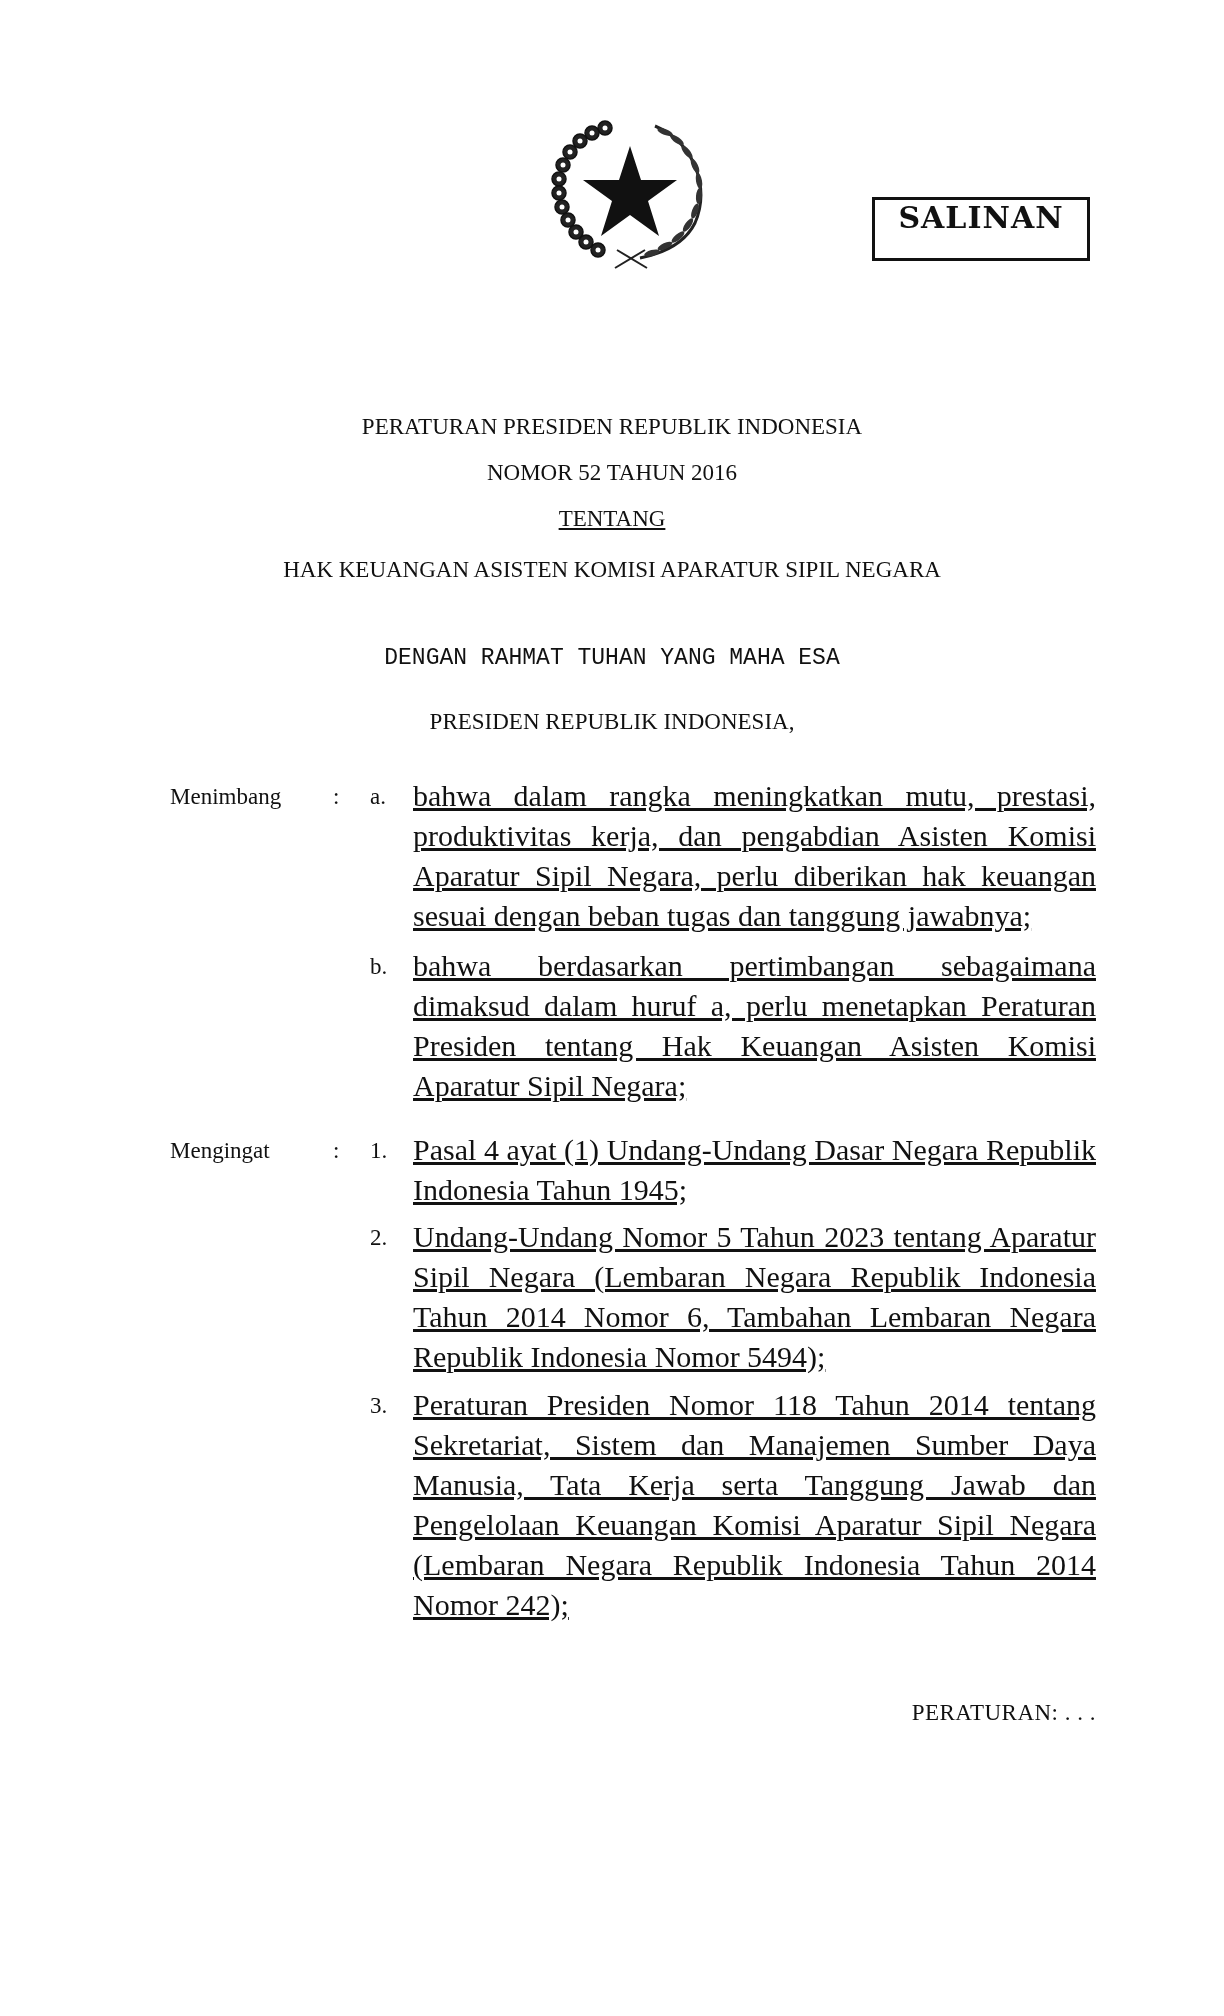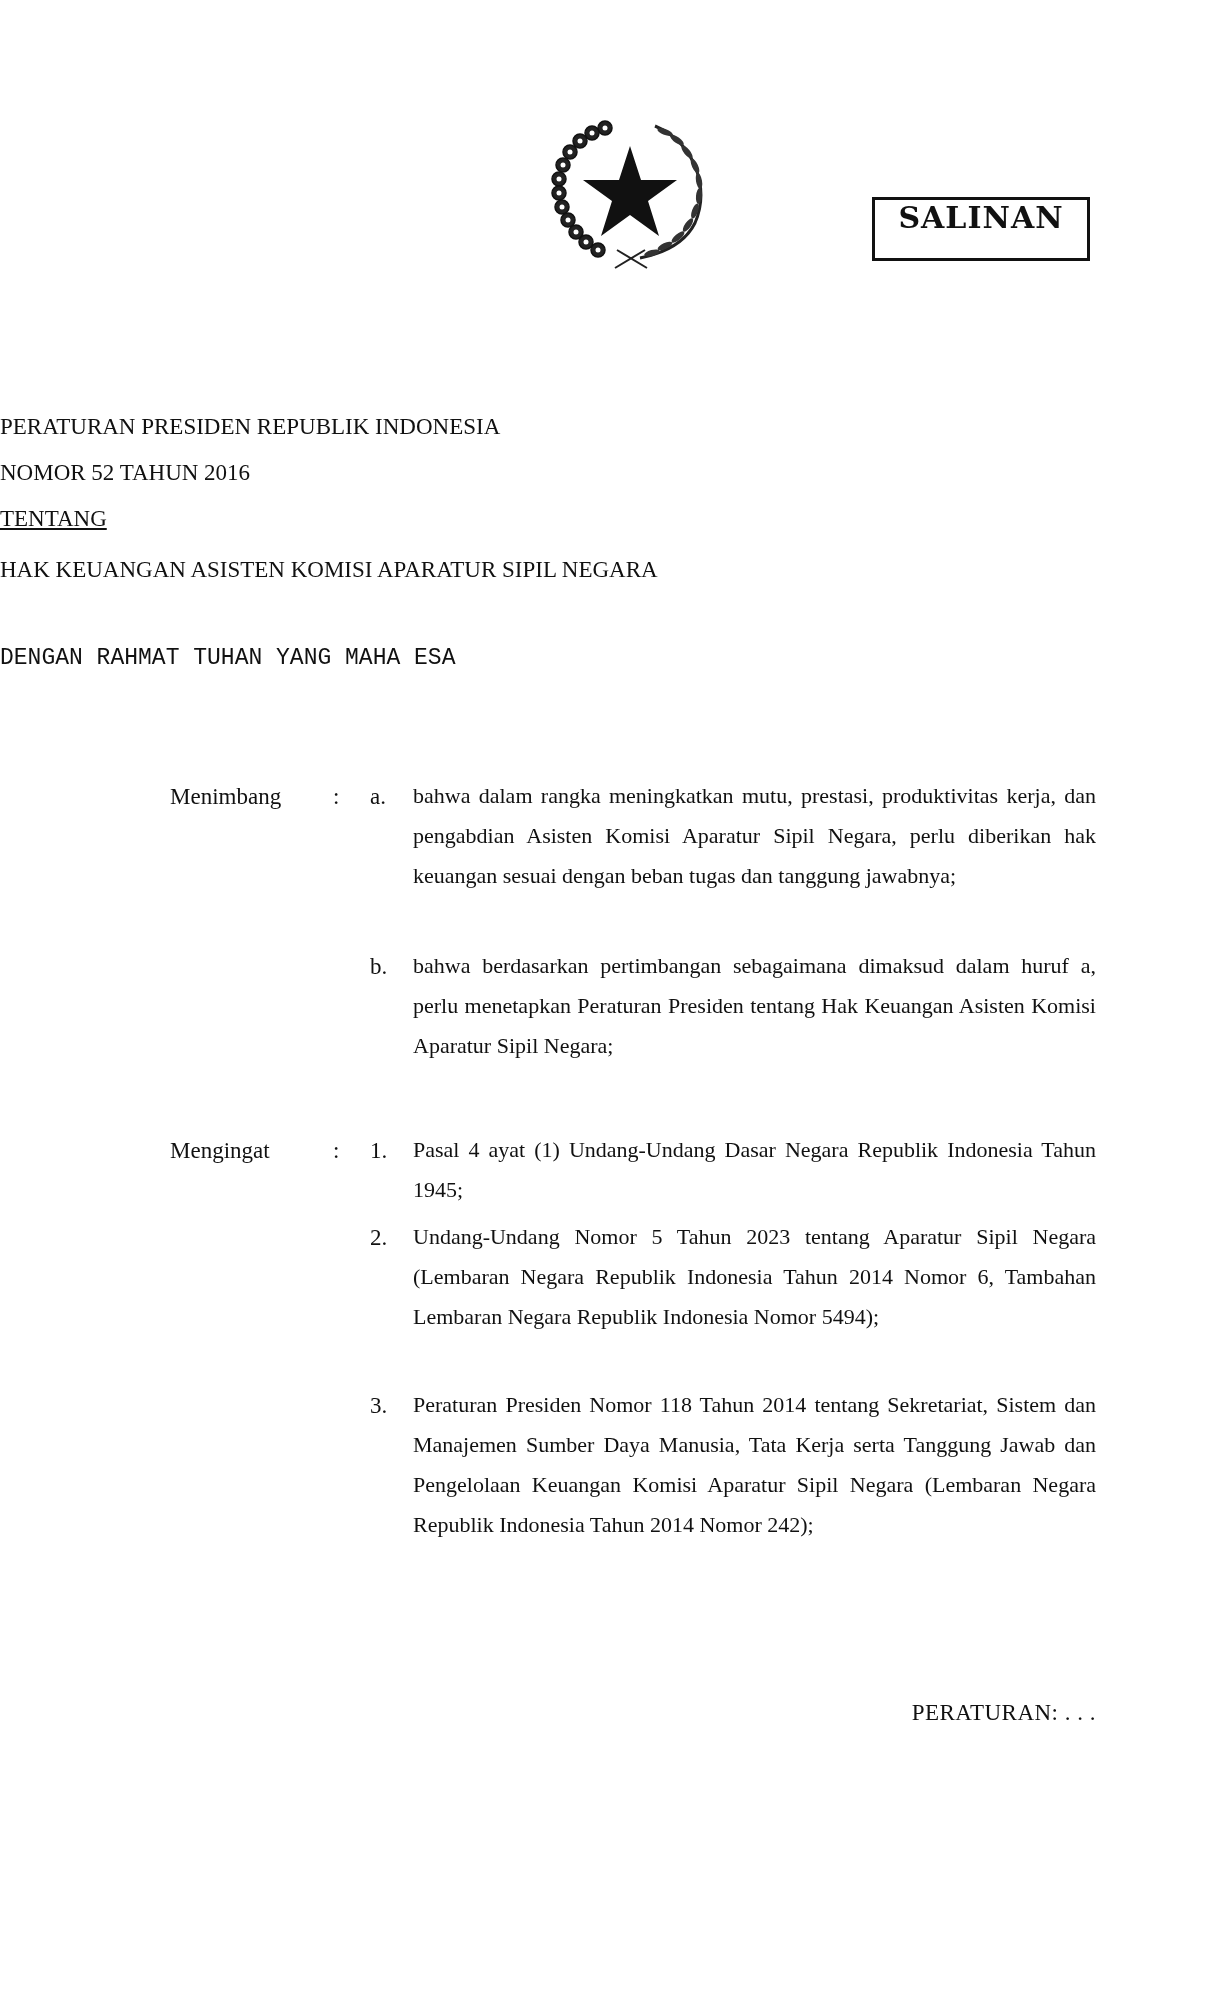--- a/index.html
+++ b/index.html
@@ -17,7 +17,7 @@
            justify-content: center; }
   .stamp-inner { font-family: "DejaVu Serif", serif; font-weight: bold; font-size: 30px; letter-spacing: 1px; }
 
-  .center-line { position: absolute; left: 0; width: 1224px; font-size: 23px;
+  .center-line { position: absolute; left: 0; width: 1224px; text-align: center; font-size: 23px;
                  font-family: "Liberation Serif", "DejaVu Serif", serif; }
 
   .section-label { position: absolute; left: 170px; font-size: 23px; font-family: "Liberation Serif", serif; }

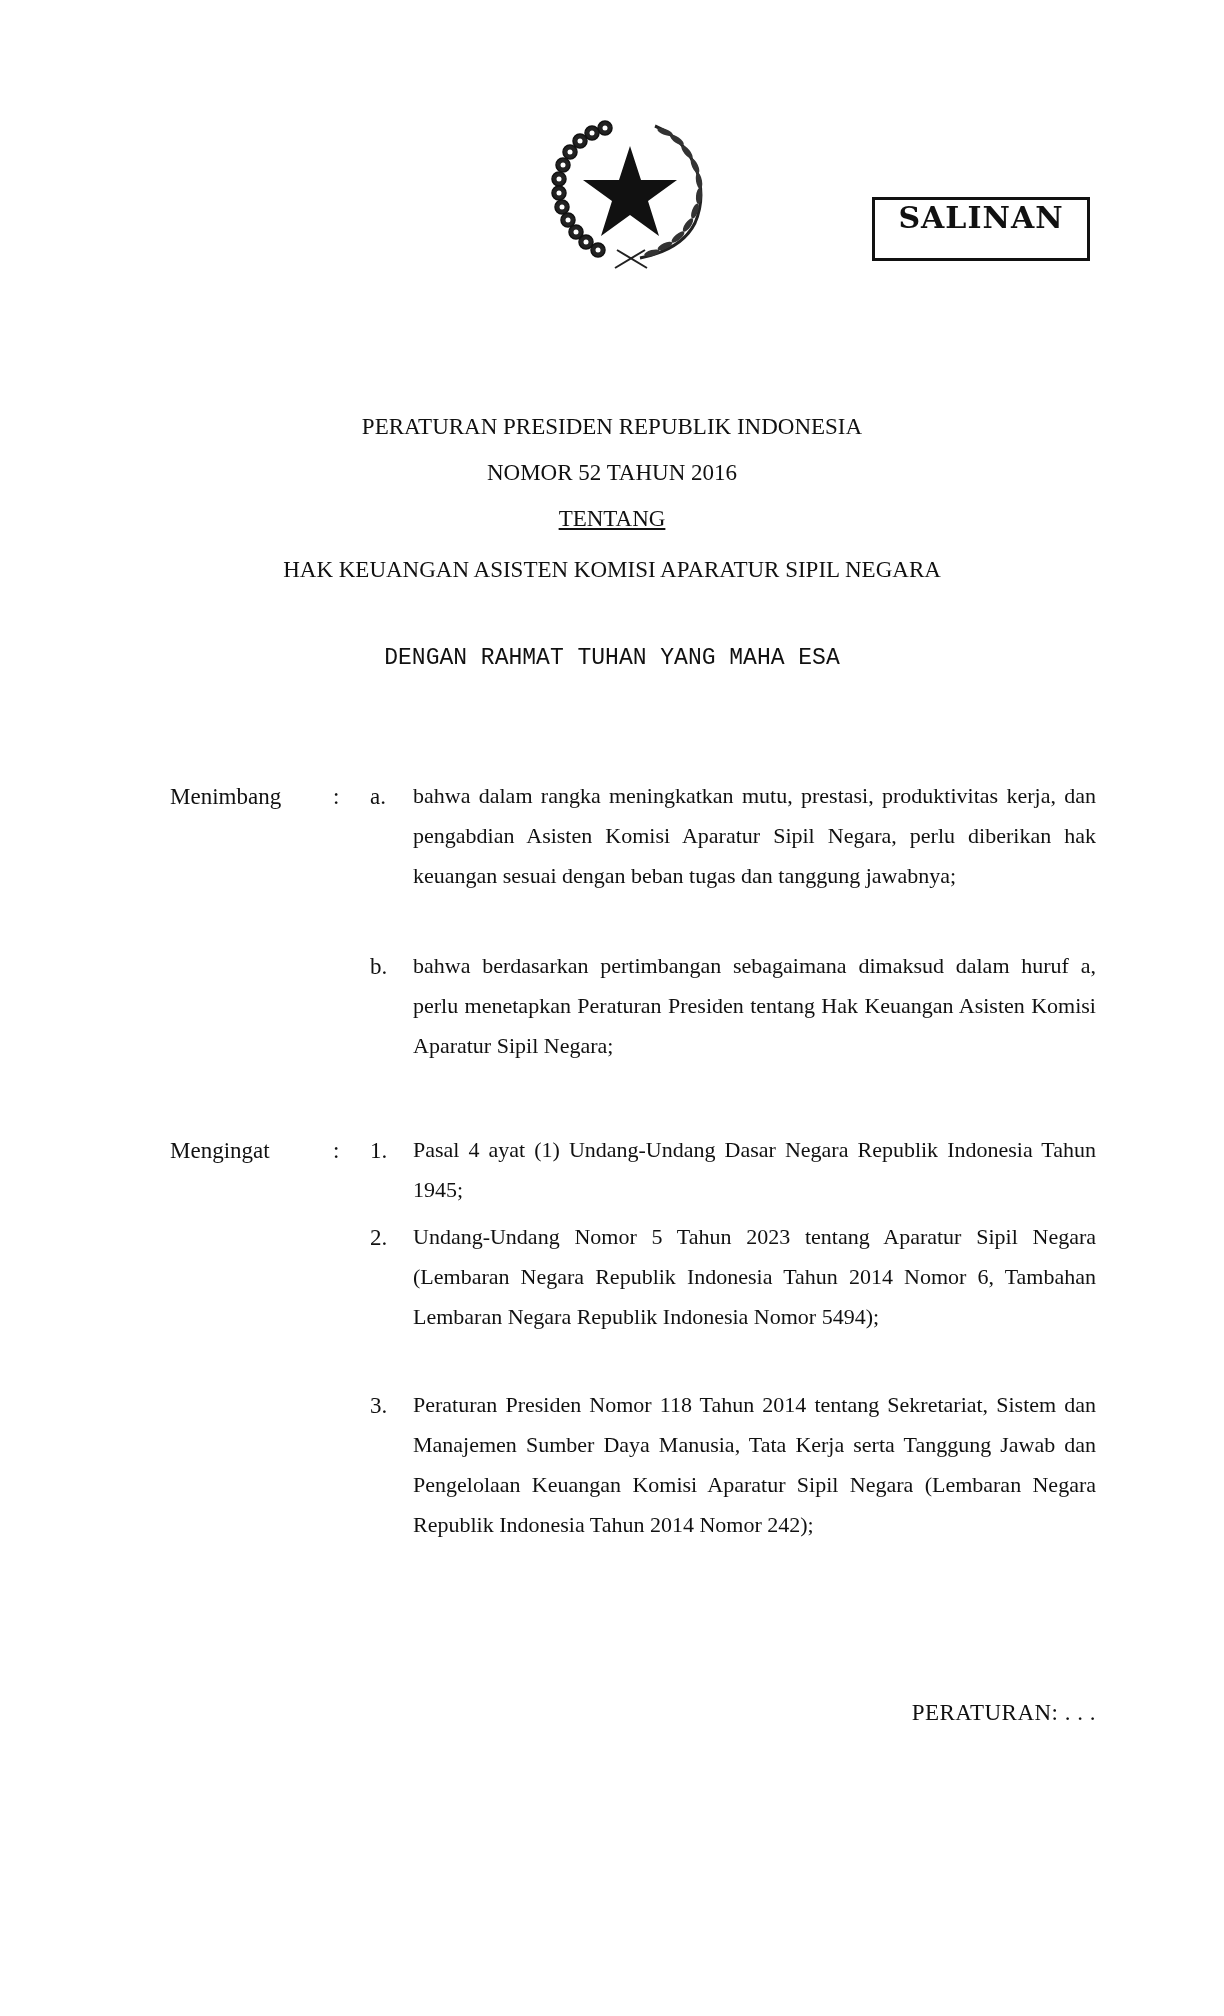--- a/index.html
+++ b/index.html
@@ -98,6 +98,7 @@
   <div class="center-line" style="top:557px;">HAK KEUANGAN ASISTEN KOMISI APARATUR SIPIL NEGARA</div>
 
   <div class="center-line" style="top:645px;font-family:Liberation Mono, monospace;">DENGAN RAHMAT TUHAN YANG MAHA ESA</div>
+  <div class="center-line" style="top:709px;">PRESIDEN REPUBLIK INDONESIA,</div>
 
   <div class="section-label" style="top:784px;">Menimbang</div>
   <div class="section-colon" style="top:784px;">:</div>

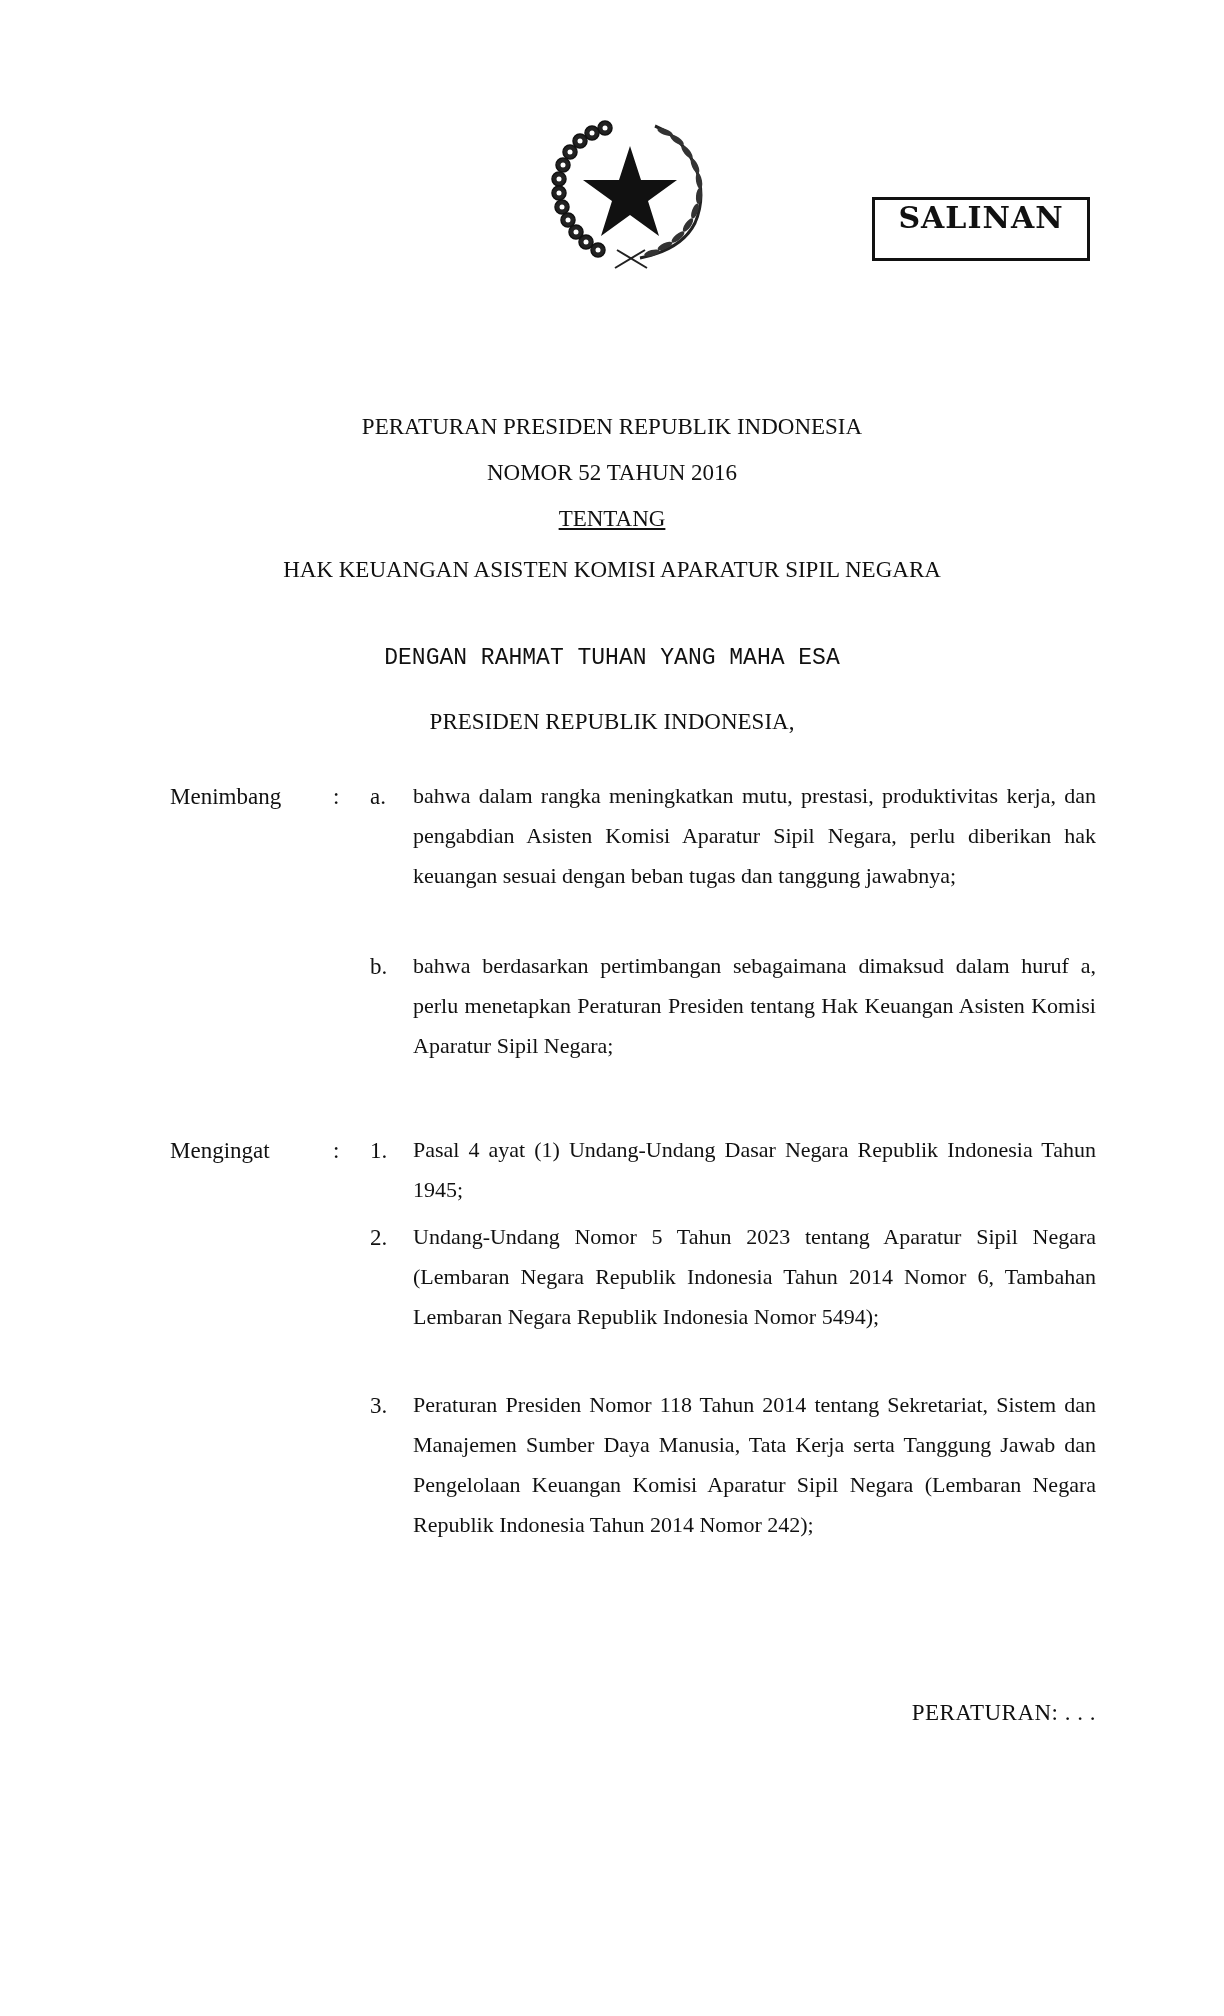--- a/index.html
+++ b/index.html
@@ -23,9 +23,9 @@
   .section-label { position: absolute; left: 170px; font-size: 23px; font-family: "Liberation Serif", serif; }
   .section-colon { position: absolute; left: 333px; font-size: 23px; font-family: "Liberation Serif", serif; }
   .item-marker { position: absolute; left: 370px; font-size: 23px; font-family: "Liberation Serif", serif; }
-  .item-text { position: absolute; left: 413px; width: 683px; font-size: 22px;
+  .item-text { position: absolute; left: 413px; width: 683px; font-size: 30px;
                font-family: "Liberation Serif", serif; line-height: 40px; text-align: justify;
-               text-align-last: left; }
+               text-align-last: left; text-decoration: underline; }
 
   .closing { position: absolute; right: 128px; top: 1700px; font-size: 23px;
              font-family: "Liberation Serif", serif; letter-spacing: 0.5px; }

